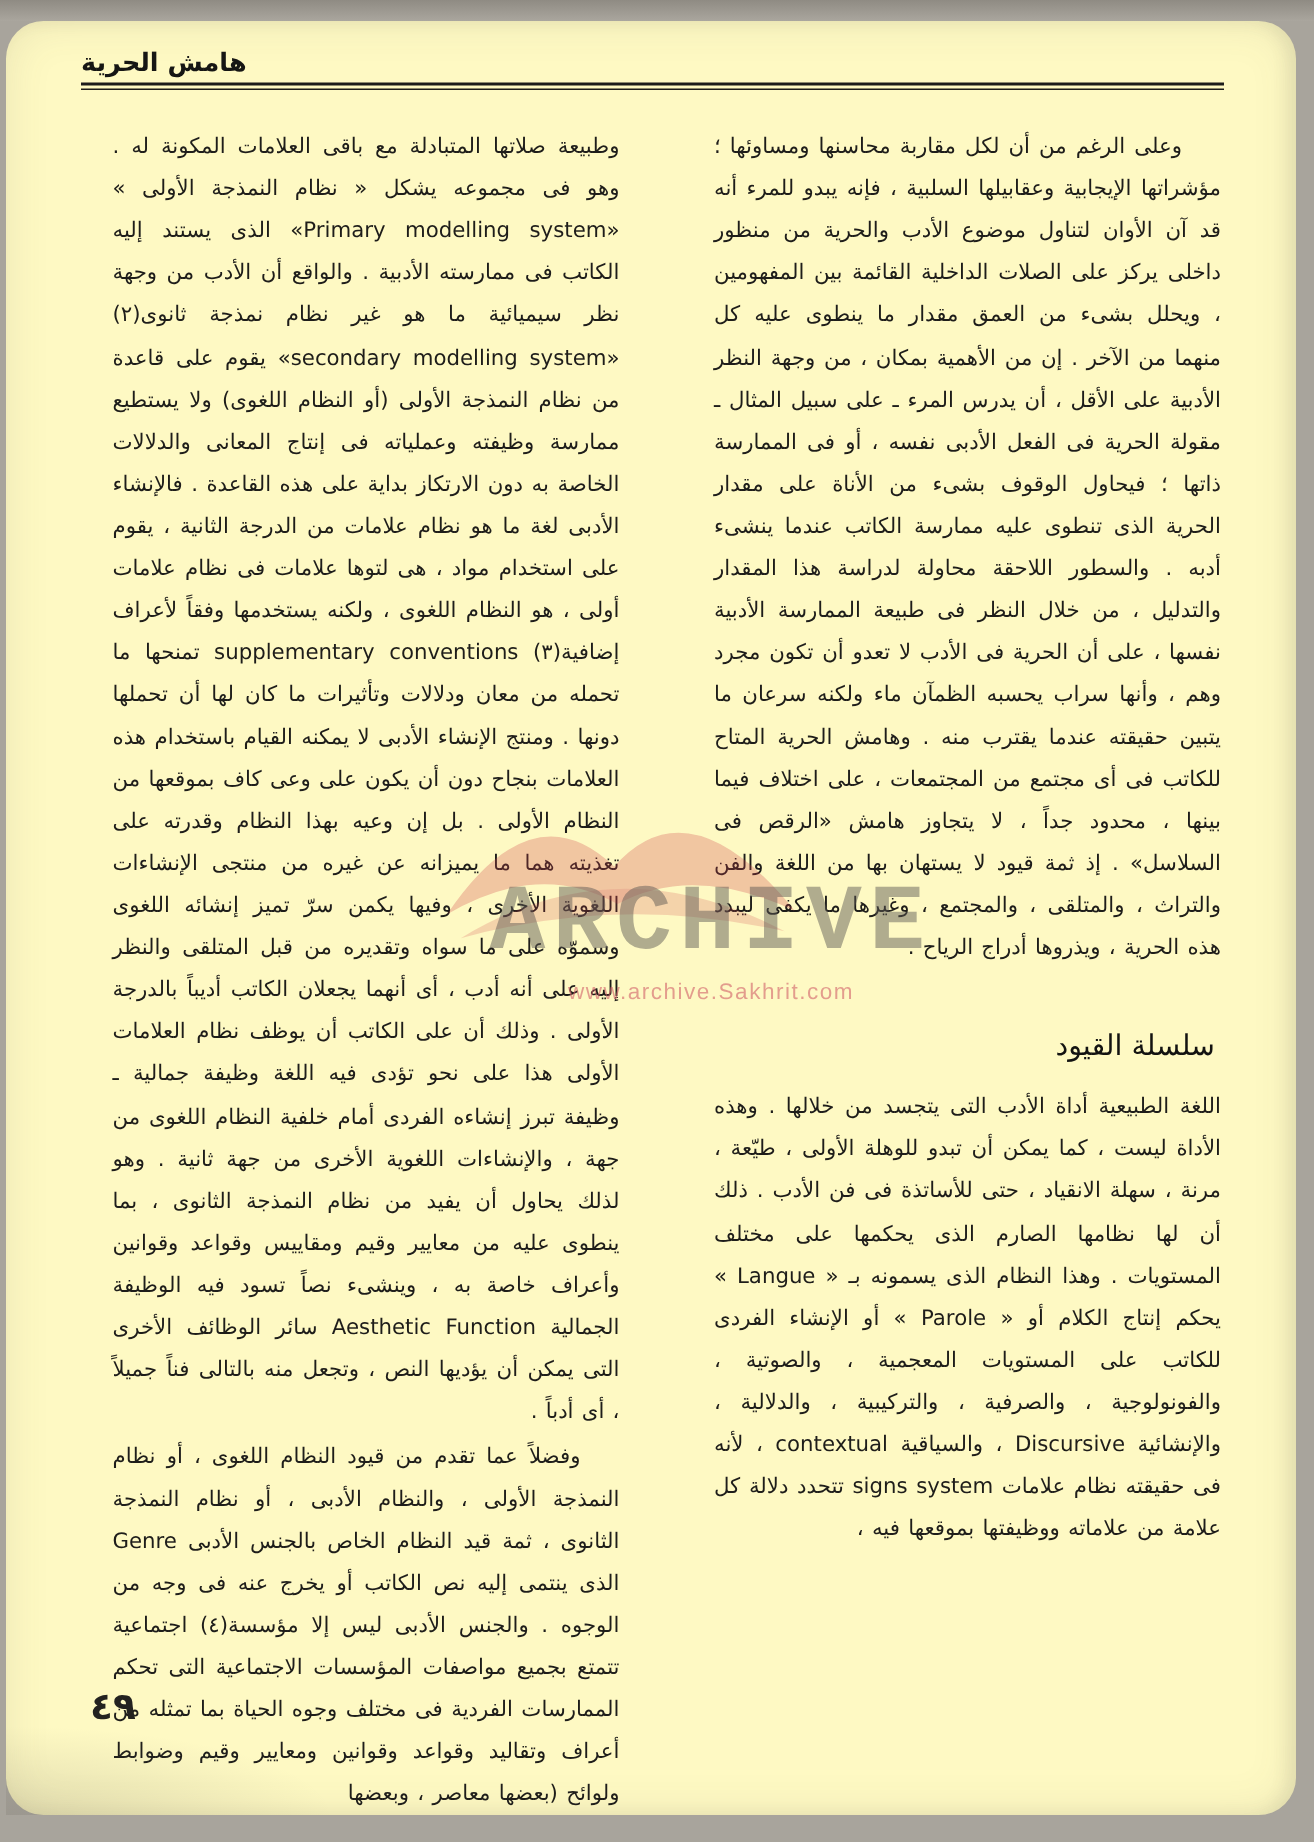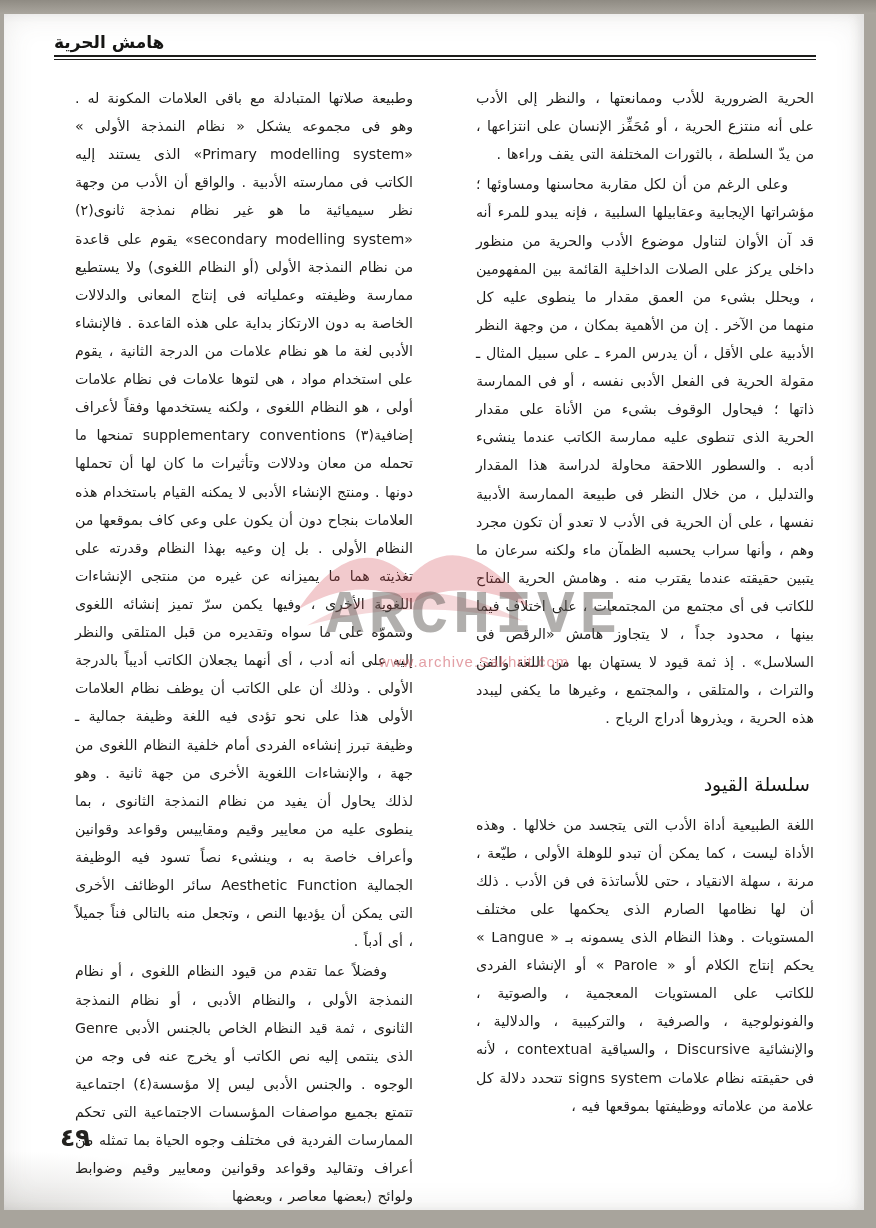--- a/index.html
+++ b/index.html
@@ -13,8 +13,9 @@
   .page {
     position:absolute;
     left:4px; top:14px; right:12px; bottom:18px;
-    background:#ffffff;
+    background:#fef9c3;
     box-shadow: inset 0 0 30px rgba(90,85,75,0.12), inset -6px 0 10px rgba(90,85,75,0.10);
+    border-radius: 25px;
   }
   .page::after{ 
     content:"";

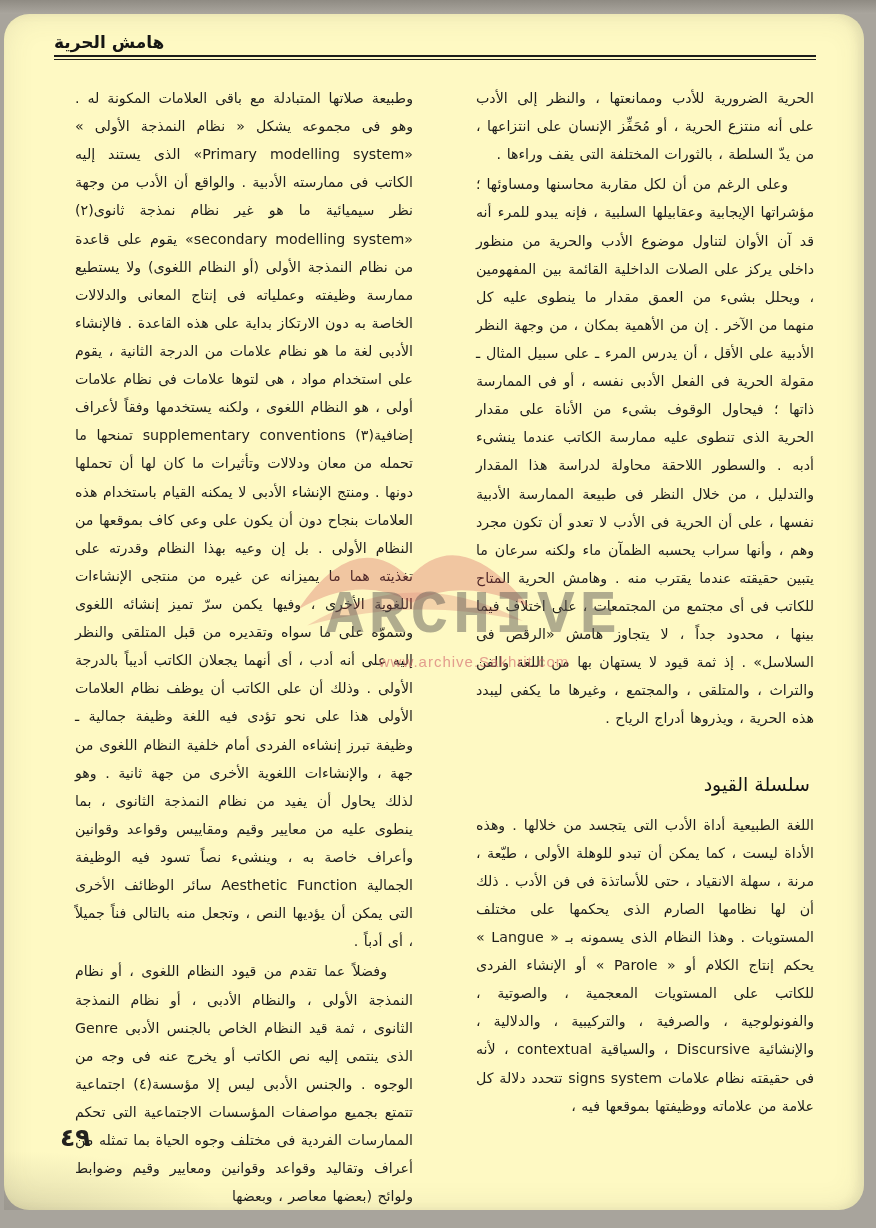--- a/index.html
+++ b/index.html
@@ -125,7 +125,6 @@
   <div class="columns">
 
     <div class="col">
-      <p>الحرية الضرورية للأدب وممانعتها ، والنظر إلى الأدب على أنه منتزع الحرية ، أو مُحَفِّز الإنسان على انتزاعها ، من يدّ السلطة ، بالثورات المختلفة التى يقف وراءها .</p>
       <p class="indent">وعلى الرغم من أن لكل مقاربة محاسنها ومساوئها ؛ مؤشراتها الإيجابية وعقابيلها السلبية ، فإنه يبدو للمرء أنه قد آن الأوان لتناول موضوع الأدب والحرية من منظور داخلى يركز على الصلات الداخلية القائمة بين المفهومين ، ويحلل بشىء من العمق مقدار ما ينطوى عليه كل منهما من الآخر . إن من الأهمية بمكان ، من وجهة النظر الأدبية على الأقل ، أن يدرس المرء ـ على سبيل المثال ـ مقولة الحرية فى الفعل الأدبى نفسه ، أو فى الممارسة ذاتها ؛ فيحاول الوقوف بشىء من الأناة على مقدار الحرية الذى تنطوى عليه ممارسة الكاتب عندما ينشىء أدبه . والسطور اللاحقة محاولة لدراسة هذا المقدار والتدليل ، من خلال النظر فى طبيعة الممارسة الأدبية نفسها ، على أن الحرية فى الأدب لا تعدو أن تكون مجرد وهم ، وأنها سراب يحسبه الظمآن ماء ولكنه سرعان ما يتبين حقيقته عندما يقترب منه . وهامش الحرية المتاح للكاتب فى أى مجتمع من المجتمعات ، على اختلاف فيما بينها ، محدود جداً ، لا يتجاوز هامش «الرقص فى السلاسل» . إذ ثمة قيود لا يستهان بها من اللغة والفن والتراث ، والمتلقى ، والمجتمع ، وغيرها ما يكفى ليبدد هذه الحرية ، ويذروها أدراج الرياح .</p>
       <h2 class="section-heading">سلسلة القيود</h2>
       <p>اللغة الطبيعية أداة الأدب التى يتجسد من خلالها . وهذه الأداة ليست ، كما يمكن أن تبدو للوهلة الأولى ، طيّعة ، مرنة ، سهلة الانقياد ، حتى للأساتذة فى فن الأدب . ذلك أن لها نظامها الصارم الذى يحكمها على مختلف المستويات . وهذا النظام الذى يسمونه بـ « Langue » يحكم إنتاج الكلام أو « Parole » أو الإنشاء الفردى للكاتب على المستويات المعجمية ، والصوتية ، والفونولوجية ، والصرفية ، والتركيبية ، والدلالية ، والإنشائية Discursive ، والسياقية contextual ، لأنه فى حقيقته نظام علامات signs system تتحدد دلالة كل علامة من علاماته ووظيفتها بموقعها فيه ،</p>

